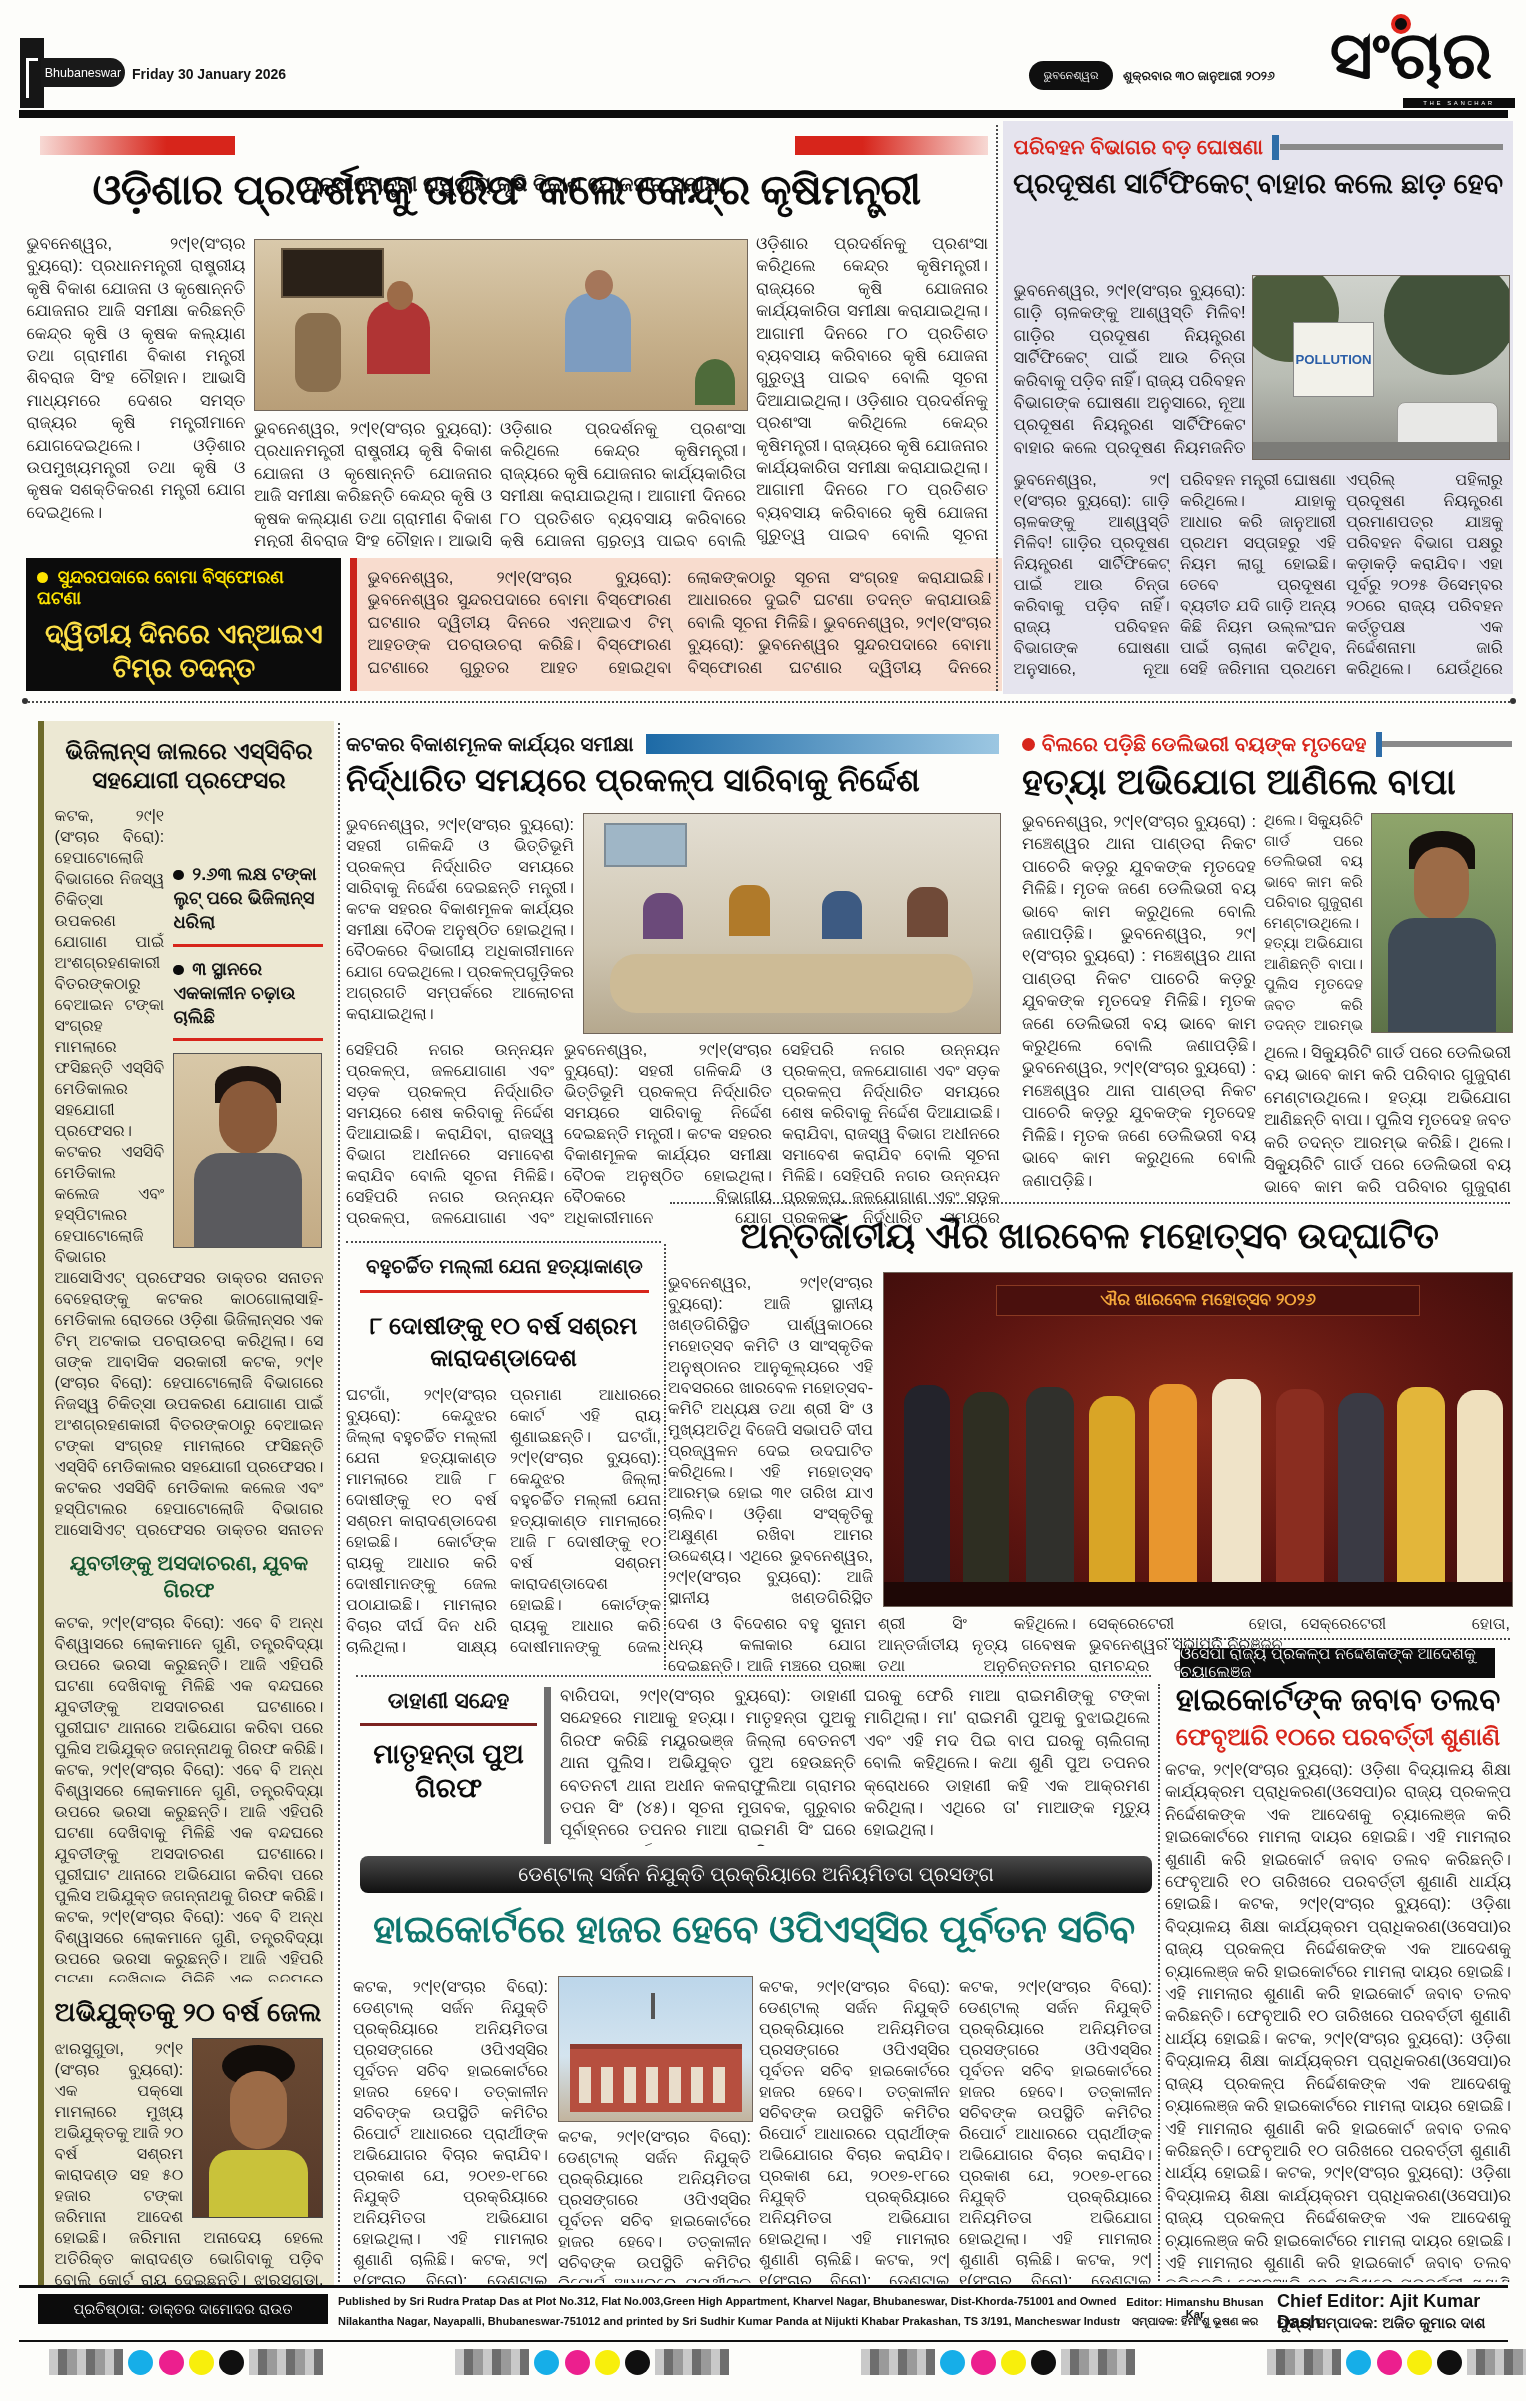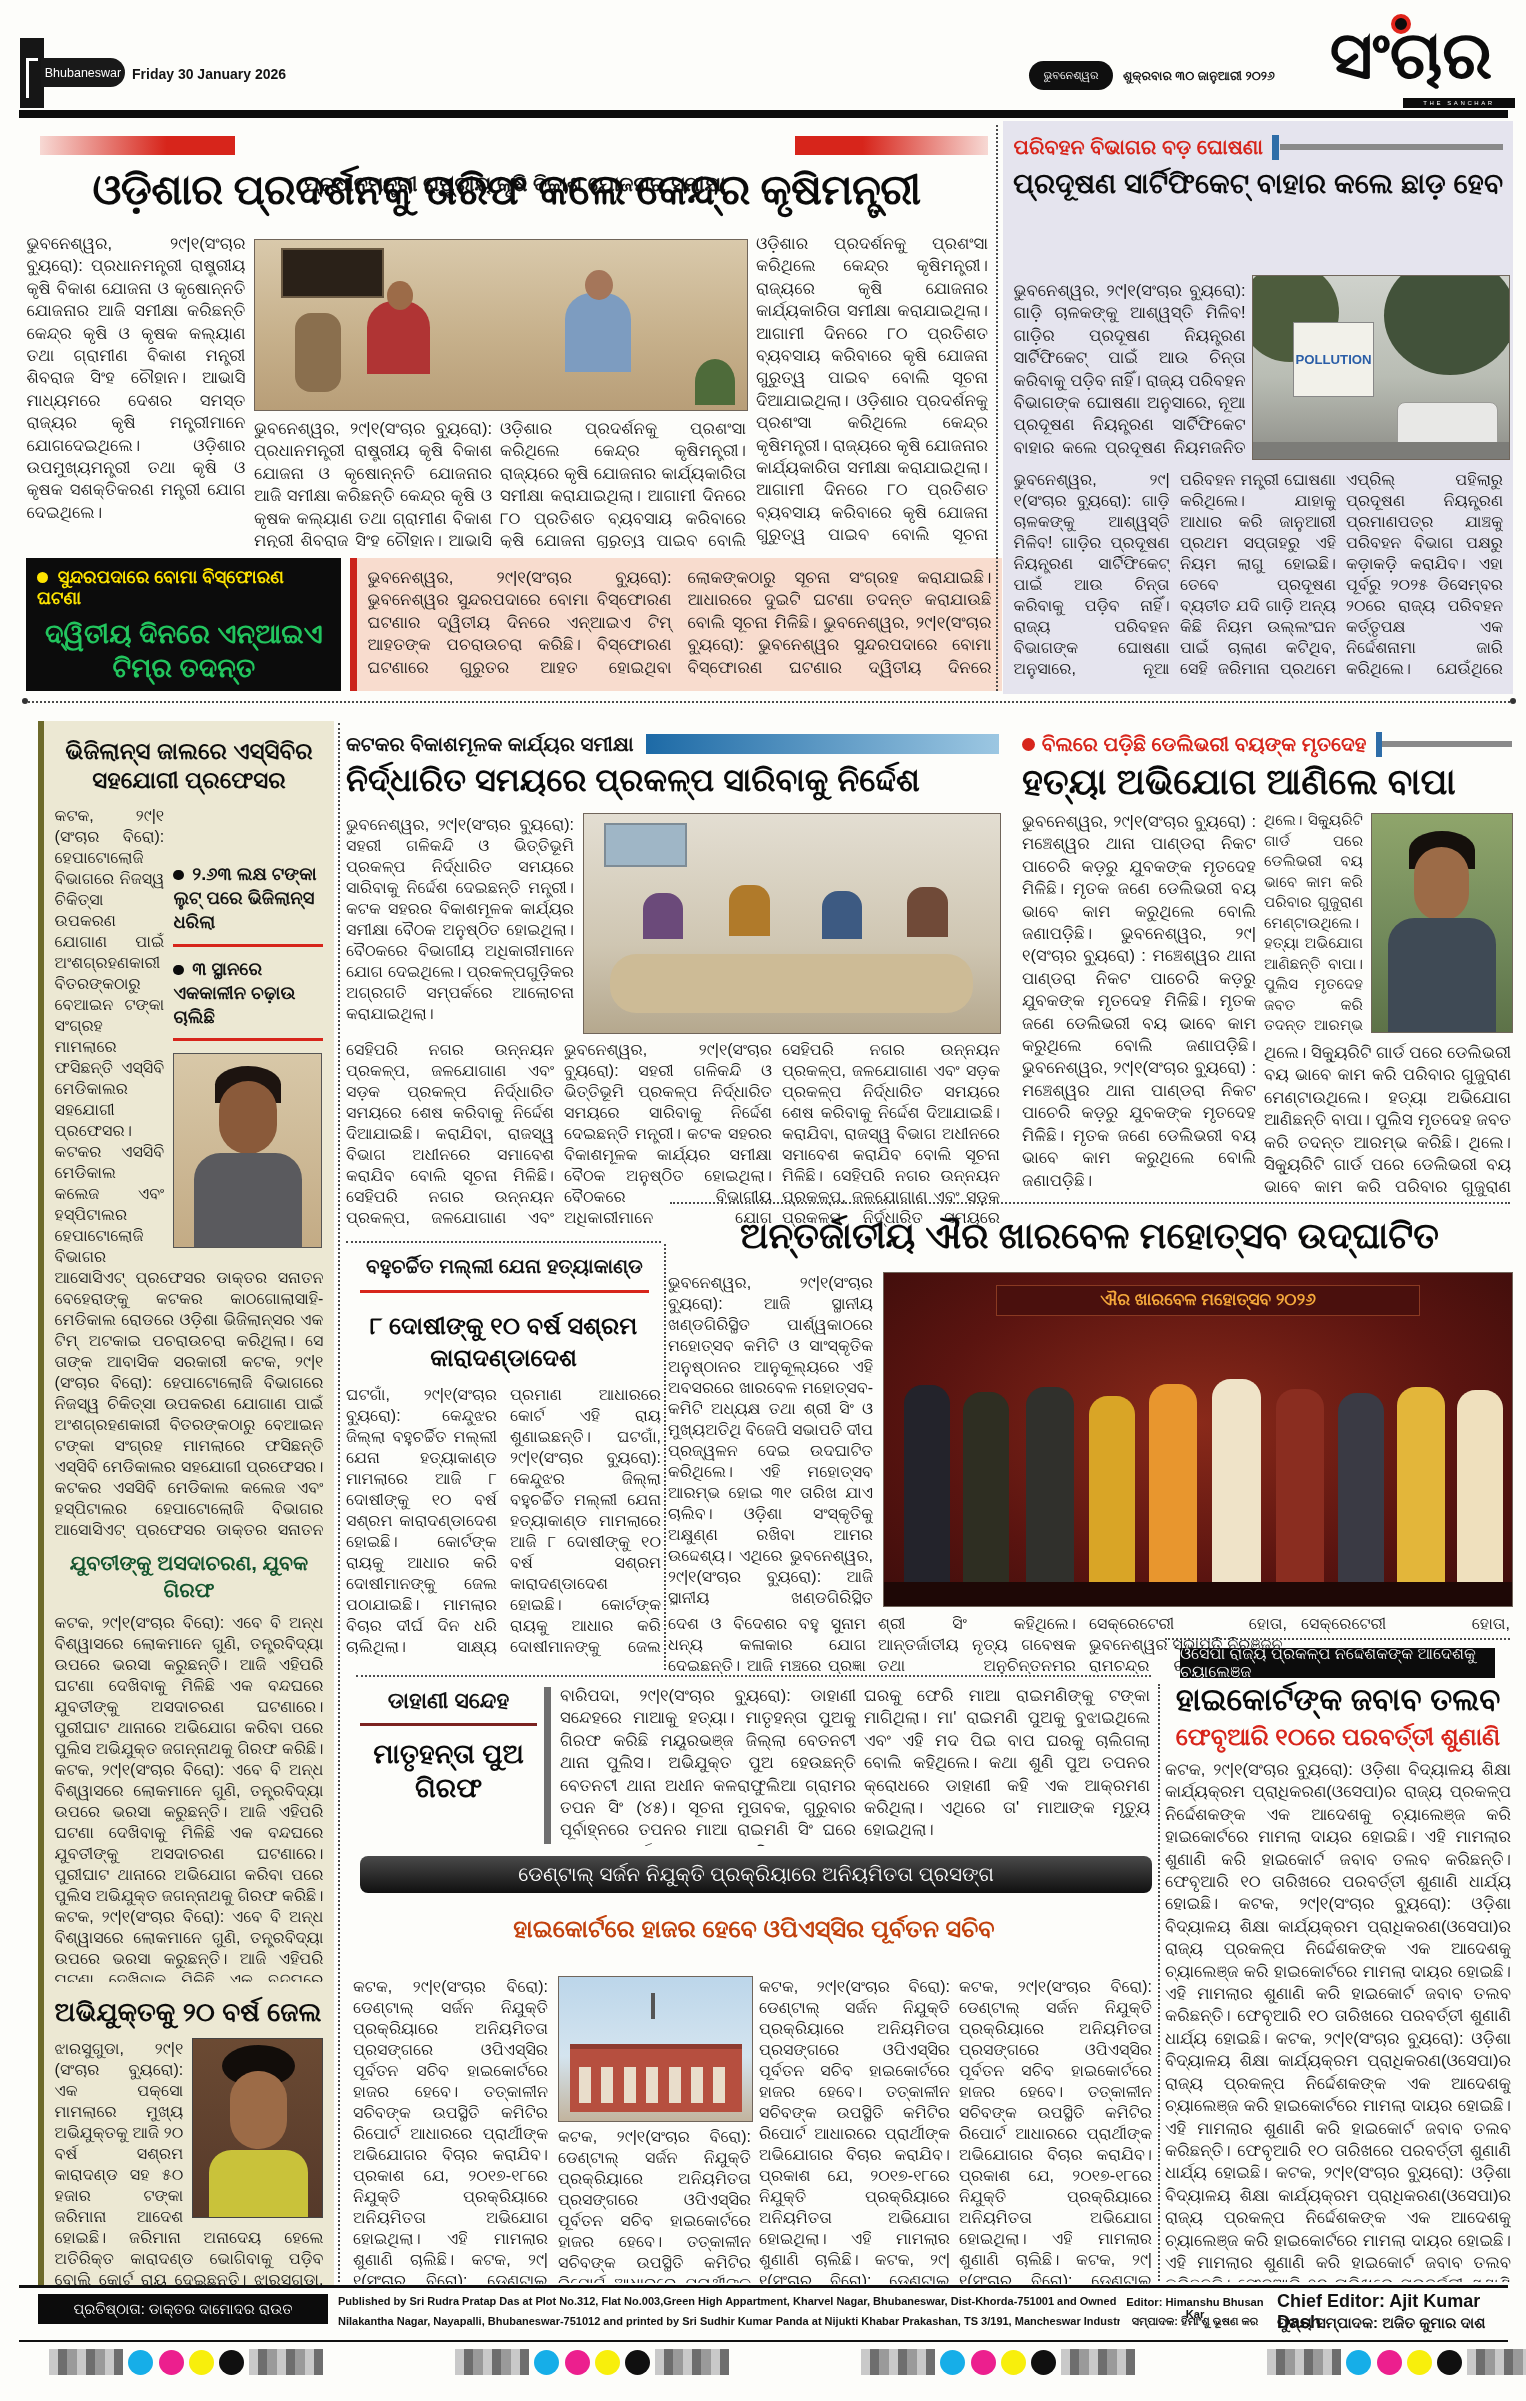--- a/index.html
+++ b/index.html
@@ -79,7 +79,7 @@
       <span class="dot" style="width:11.2px;height:11.2px;background:#ffe400;margin-right:6.6px;"></span>
       <span class="b" style="font-size:18px;color:#ffe400;">ସୁନ୍ଦରପଦାରେ ବୋମା ବିସ୍ଫୋରଣ ଘଟଣା</span>
     </div>
-    <div class="b ctr clip" style="font-size:27px;line-height:34px;margin-top:8px;padding:0 6.6px;height:77px;color:#22c55e;">ଦ୍ୱିତୀୟ ଦିନରେ ଏନ୍‌ଆଇଏ ଟିମ୍‌ର ତଦନ୍ତ</div>
+    <div class="b ctr clip" style="font-size:27px;line-height:34px;margin-top:8px;padding:0 6.6px;height:77px;color:#fde047;">ଦ୍ୱିତୀୟ ଦିନରେ ଏନ୍‌ଆଇଏ ଟିମ୍‌ର ତଦନ୍ତ</div>
   </div>
   <div class="abs clip" style="left:350px;top:558px;width:645px;height:133px;background:#f8dcce;border-left:7.3px solid #cb241b;">
     <div class="body-txt" style="column-count:2;column-gap:16px;padding:8px 10.6px;height:117px;">ଭୁବନେଶ୍ୱର, ୨୯|୧(ସଂଚାର ବ୍ୟୁରୋ): ଭୁବନେଶ୍ୱର ସୁନ୍ଦରପଦାରେ ବୋମା ବିସ୍ଫୋରଣ ଘଟଣାର ଦ୍ୱିତୀୟ ଦିନରେ ଏନ୍‌ଆଇଏ ଟିମ୍ ଆହତଙ୍କ ପଚରାଉଚରା କରିଛି। ବିସ୍ଫୋରଣ ଘଟଣାରେ ଗୁରୁତର ଆହତ ହୋଇଥିବା ଲୋକଙ୍କଠାରୁ ସୂଚନା ସଂଗ୍ରହ କରାଯାଇଛି। ଆଧାରରେ ଦୁଇଟି ଘଟଣା ତଦନ୍ତ କରାଯାଉଛି ବୋଲି ସୂଚନା ମିଳିଛି। ଭୁବନେଶ୍ୱର, ୨୯|୧(ସଂଚାର ବ୍ୟୁରୋ): ଭୁବନେଶ୍ୱର ସୁନ୍ଦରପଦାରେ ବୋମା ବିସ୍ଫୋରଣ ଘଟଣାର ଦ୍ୱିତୀୟ ଦିନରେ ଏନ୍‌ଆଇଏ ଟିମ୍ ଆହତଙ୍କ ପଚରାଉଚରା କରିଛି। ବିସ୍ଫୋରଣ ଘଟଣାରେ ଗୁରୁତର ଆହତ ହୋଇଥିବା ଲୋକଙ୍କଠାରୁ ସୂଚନା ସଂଗ୍ରହ କରାଯାଇଛି। ଆଧାରରେ ଦୁଇଟି ଘଟଣା ତଦନ୍ତ କରାଯାଉଛି ବୋଲି ସୂଚନା ମିଳିଛି।</div>

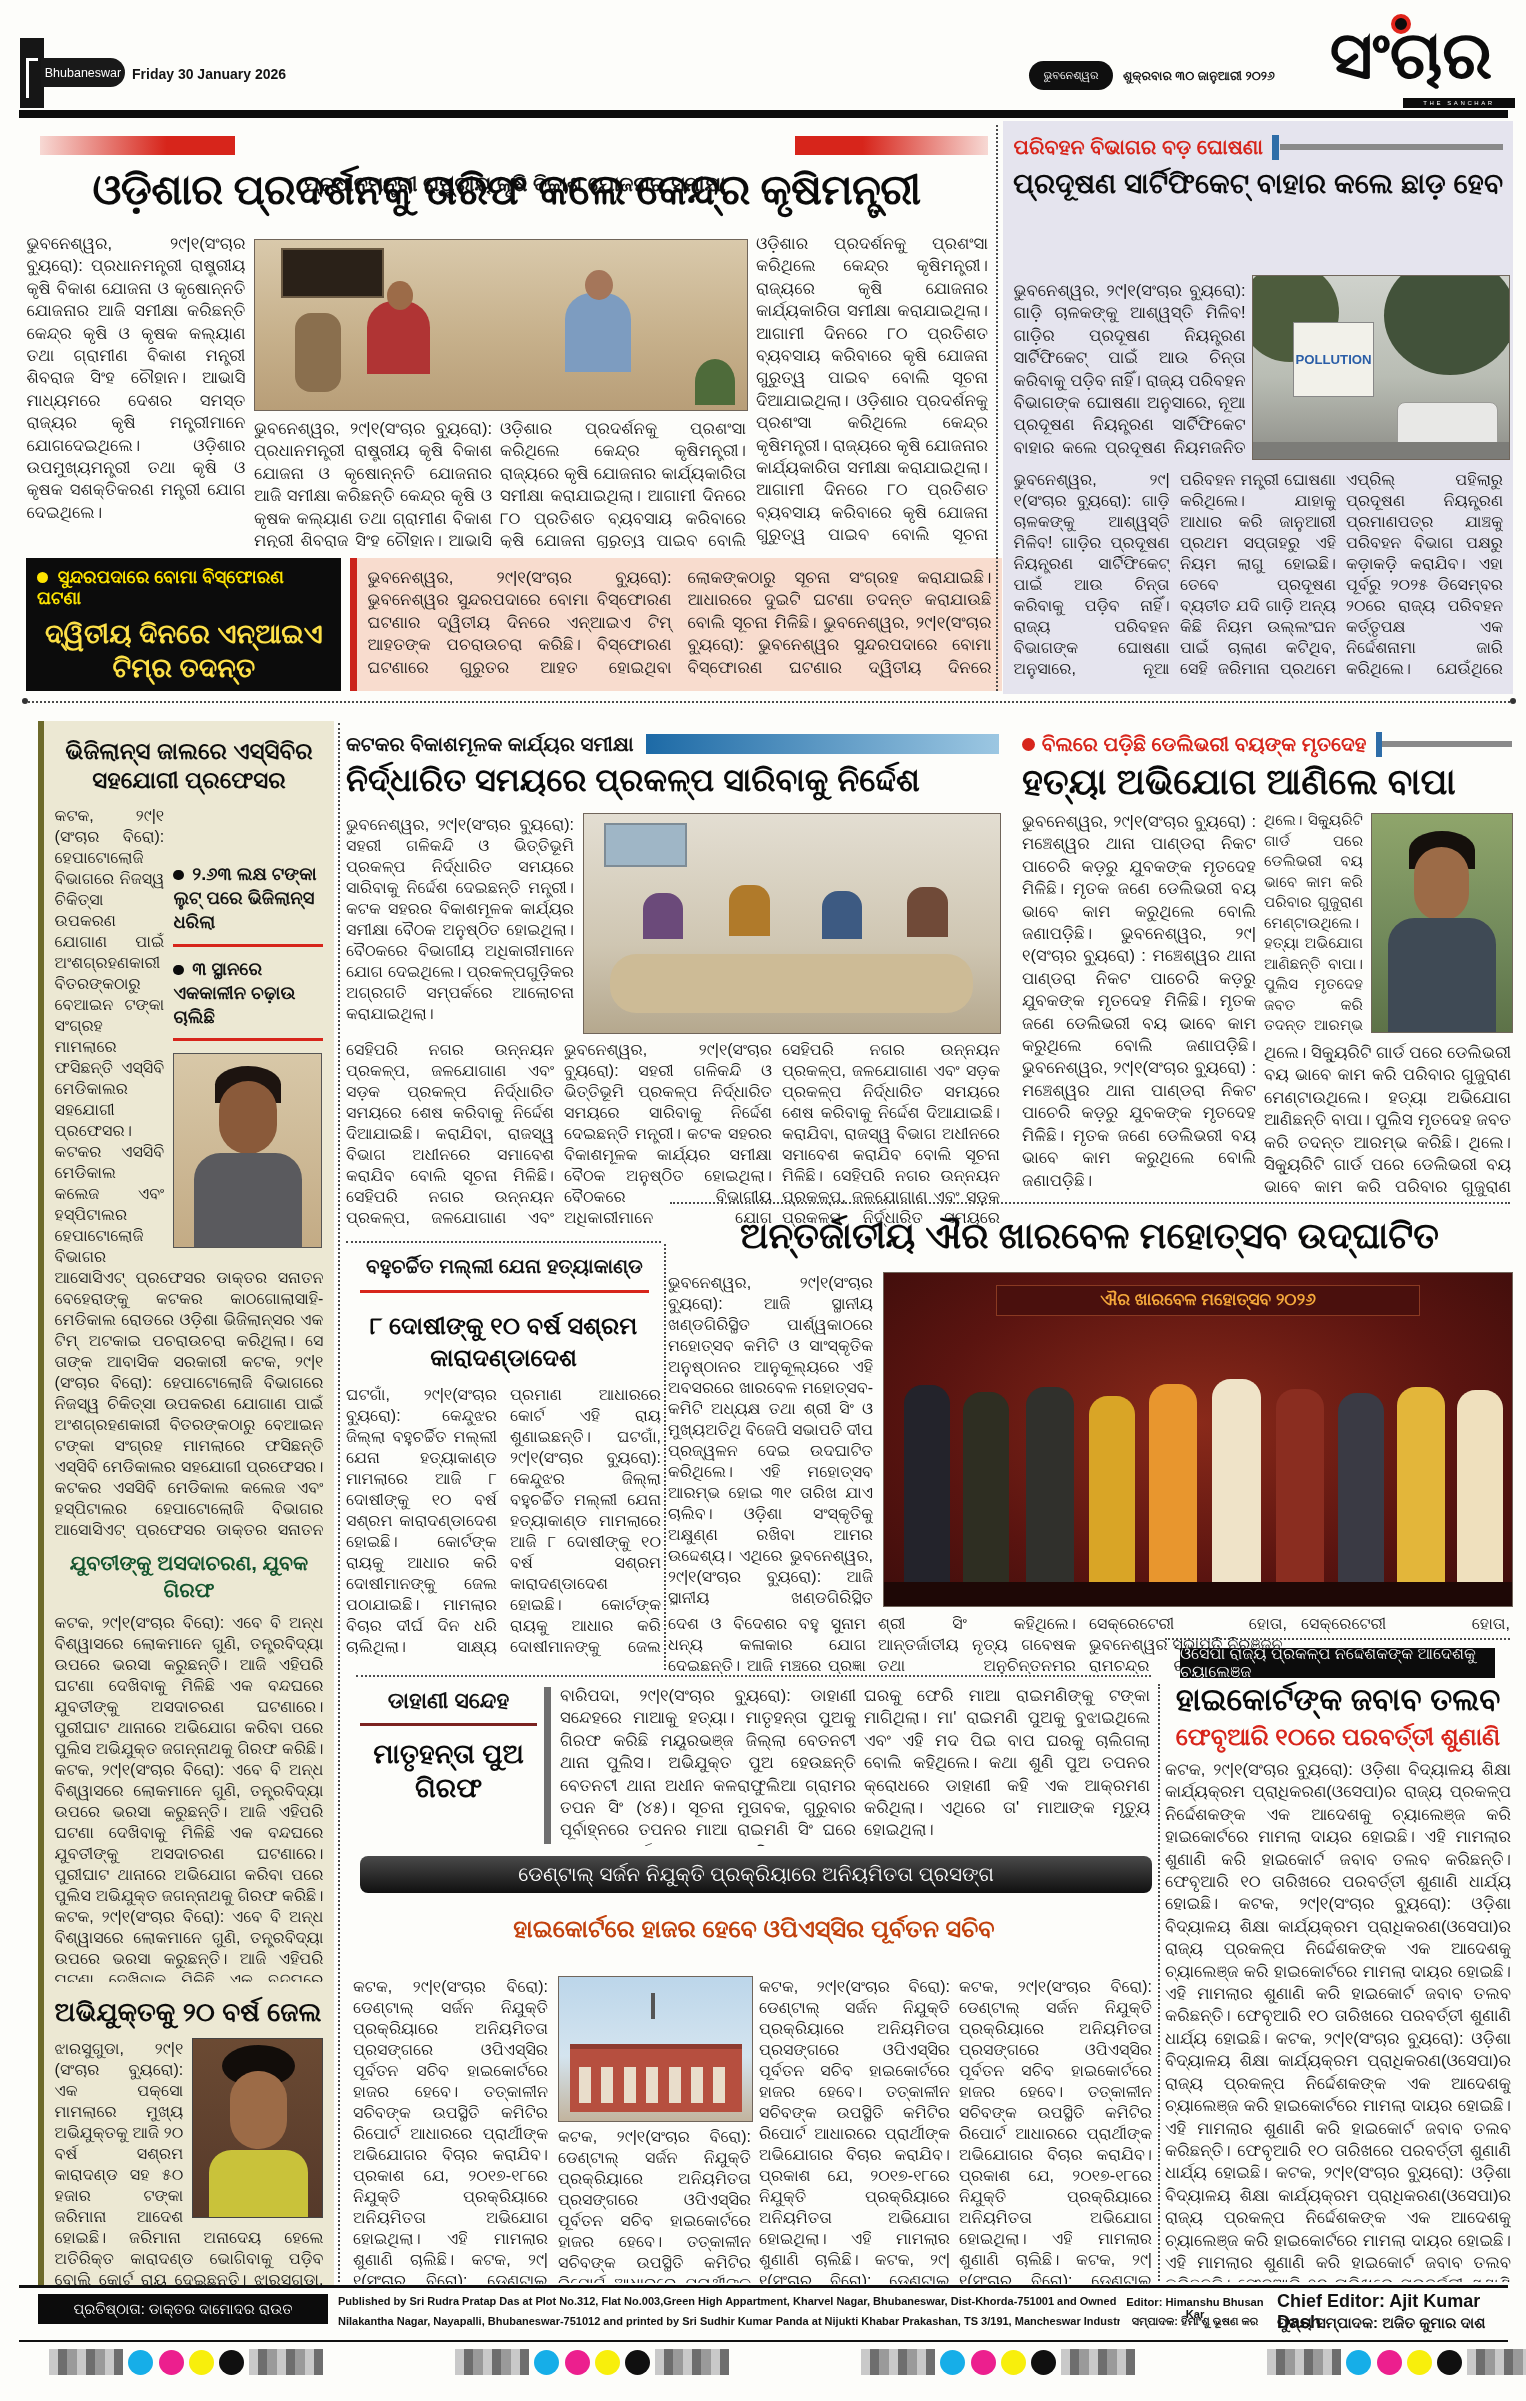--- a/index.html
+++ b/index.html
@@ -233,7 +233,7 @@
   <div class="abs pill" style="left:360px;top:1856px;width:792px;height:37px;background:linear-gradient(180deg,#4a4a4a,#101010);border-radius:8px;font-size:20px;">
     <span>ଡେଣ୍ଟାଲ୍ ସର୍ଜନ ନିଯୁକ୍ତି ପ୍ରକ୍ରିୟାରେ ଅନିୟମିତତା ପ୍ରସଙ୍ଗ</span>
   </div>
-  <div class="abs b ctr clip" style="left:353px;top:1898px;width:802px;height:65px;font-size:24px;line-height:62px;color:#c2410c;">ହାଇକୋର୍ଟରେ ହାଜର ହେବେ ଓପିଏସ୍‌ସିର ପୂର୍ବତନ ସଚିବ</div>
+  <div class="abs b ctr clip" style="left:353px;top:1898px;width:802px;height:65px;font-size:38px;line-height:62px;color:#0f766e;">ହାଇକୋର୍ଟରେ ହାଜର ହେବେ ଓପିଏସ୍‌ସିର ପୂର୍ବତନ ସଚିବ</div>
   <div class="abs body-sm" style="left:353px;top:1976px;width:195px;height:308px;">କଟକ, ୨୯|୧(ସଂଚାର ବିରୋ): ଡେଣ୍ଟାଲ୍ ସର୍ଜନ ନିଯୁକ୍ତି ପ୍ରକ୍ରିୟାରେ ଅନିୟମିତତା ପ୍ରସଙ୍ଗରେ ଓପିଏସ୍‌ସିର ପୂର୍ବତନ ସଚିବ ହାଇକୋର୍ଟରେ ହାଜର ହେବେ। ତତ୍କାଳୀନ ସଚିବଙ୍କ ଉପସ୍ଥିତି କମିଟିର ରିପୋର୍ଟ ଆଧାରରେ ପ୍ରାର୍ଥୀଙ୍କ ଅଭିଯୋଗର ବିଚାର କରାଯିବ। ପ୍ରକାଶ ଯେ, ୨୦୧୭-୧୮ରେ ନିଯୁକ୍ତି ପ୍ରକ୍ରିୟାରେ ଅନିୟମିତତା ଅଭିଯୋଗ ହୋଇଥିଲା। ଏହି ମାମଲାର ଶୁଣାଣି ଚାଲିଛି। କଟକ, ୨୯|୧(ସଂଚାର ବିରୋ): ଡେଣ୍ଟାଲ୍ ସର୍ଜନ ନିଯୁକ୍ତି ପ୍ରକ୍ରିୟାରେ ଅନିୟମିତତା ପ୍ରସଙ୍ଗରେ ଓପିଏସ୍‌ସିର ପୂର୍ବତନ ସଚିବ ହାଇକୋର୍ଟରେ ହାଜର ହେବେ। ତତ୍କାଳୀନ ସଚିବଙ୍କ ଉପସ୍ଥିତି କମିଟିର ରିପୋର୍ଟ ଆଧାରରେ ପ୍ରାର୍ଥୀଙ୍କ ଅଭିଯୋଗର ବିଚାର କରାଯିବ। ପ୍ରକାଶ ଯେ, ୨୦୧୭-୧୮ରେ ନିଯୁକ୍ତି ପ୍ରକ୍ରିୟାରେ ଅନିୟମିତତା ଅଭିଯୋଗ ହୋଇଥିଲା। ଏହି ମାମଲାର ଶୁଣାଣି ଚାଲିଛି।</div>
   <div class="photo" style="left:558px;top:1976px;width:193px;height:144px;background:linear-gradient(180deg,#bcd6ea 0%,#d4e4ef 55%,#c2b49e 100%);">
     <div class="abs" style="left:10.6px;bottom:9.2px;width:172px;height:63px;background:#b64f3f;border-top:5.3px solid #8e3c30;"></div>

